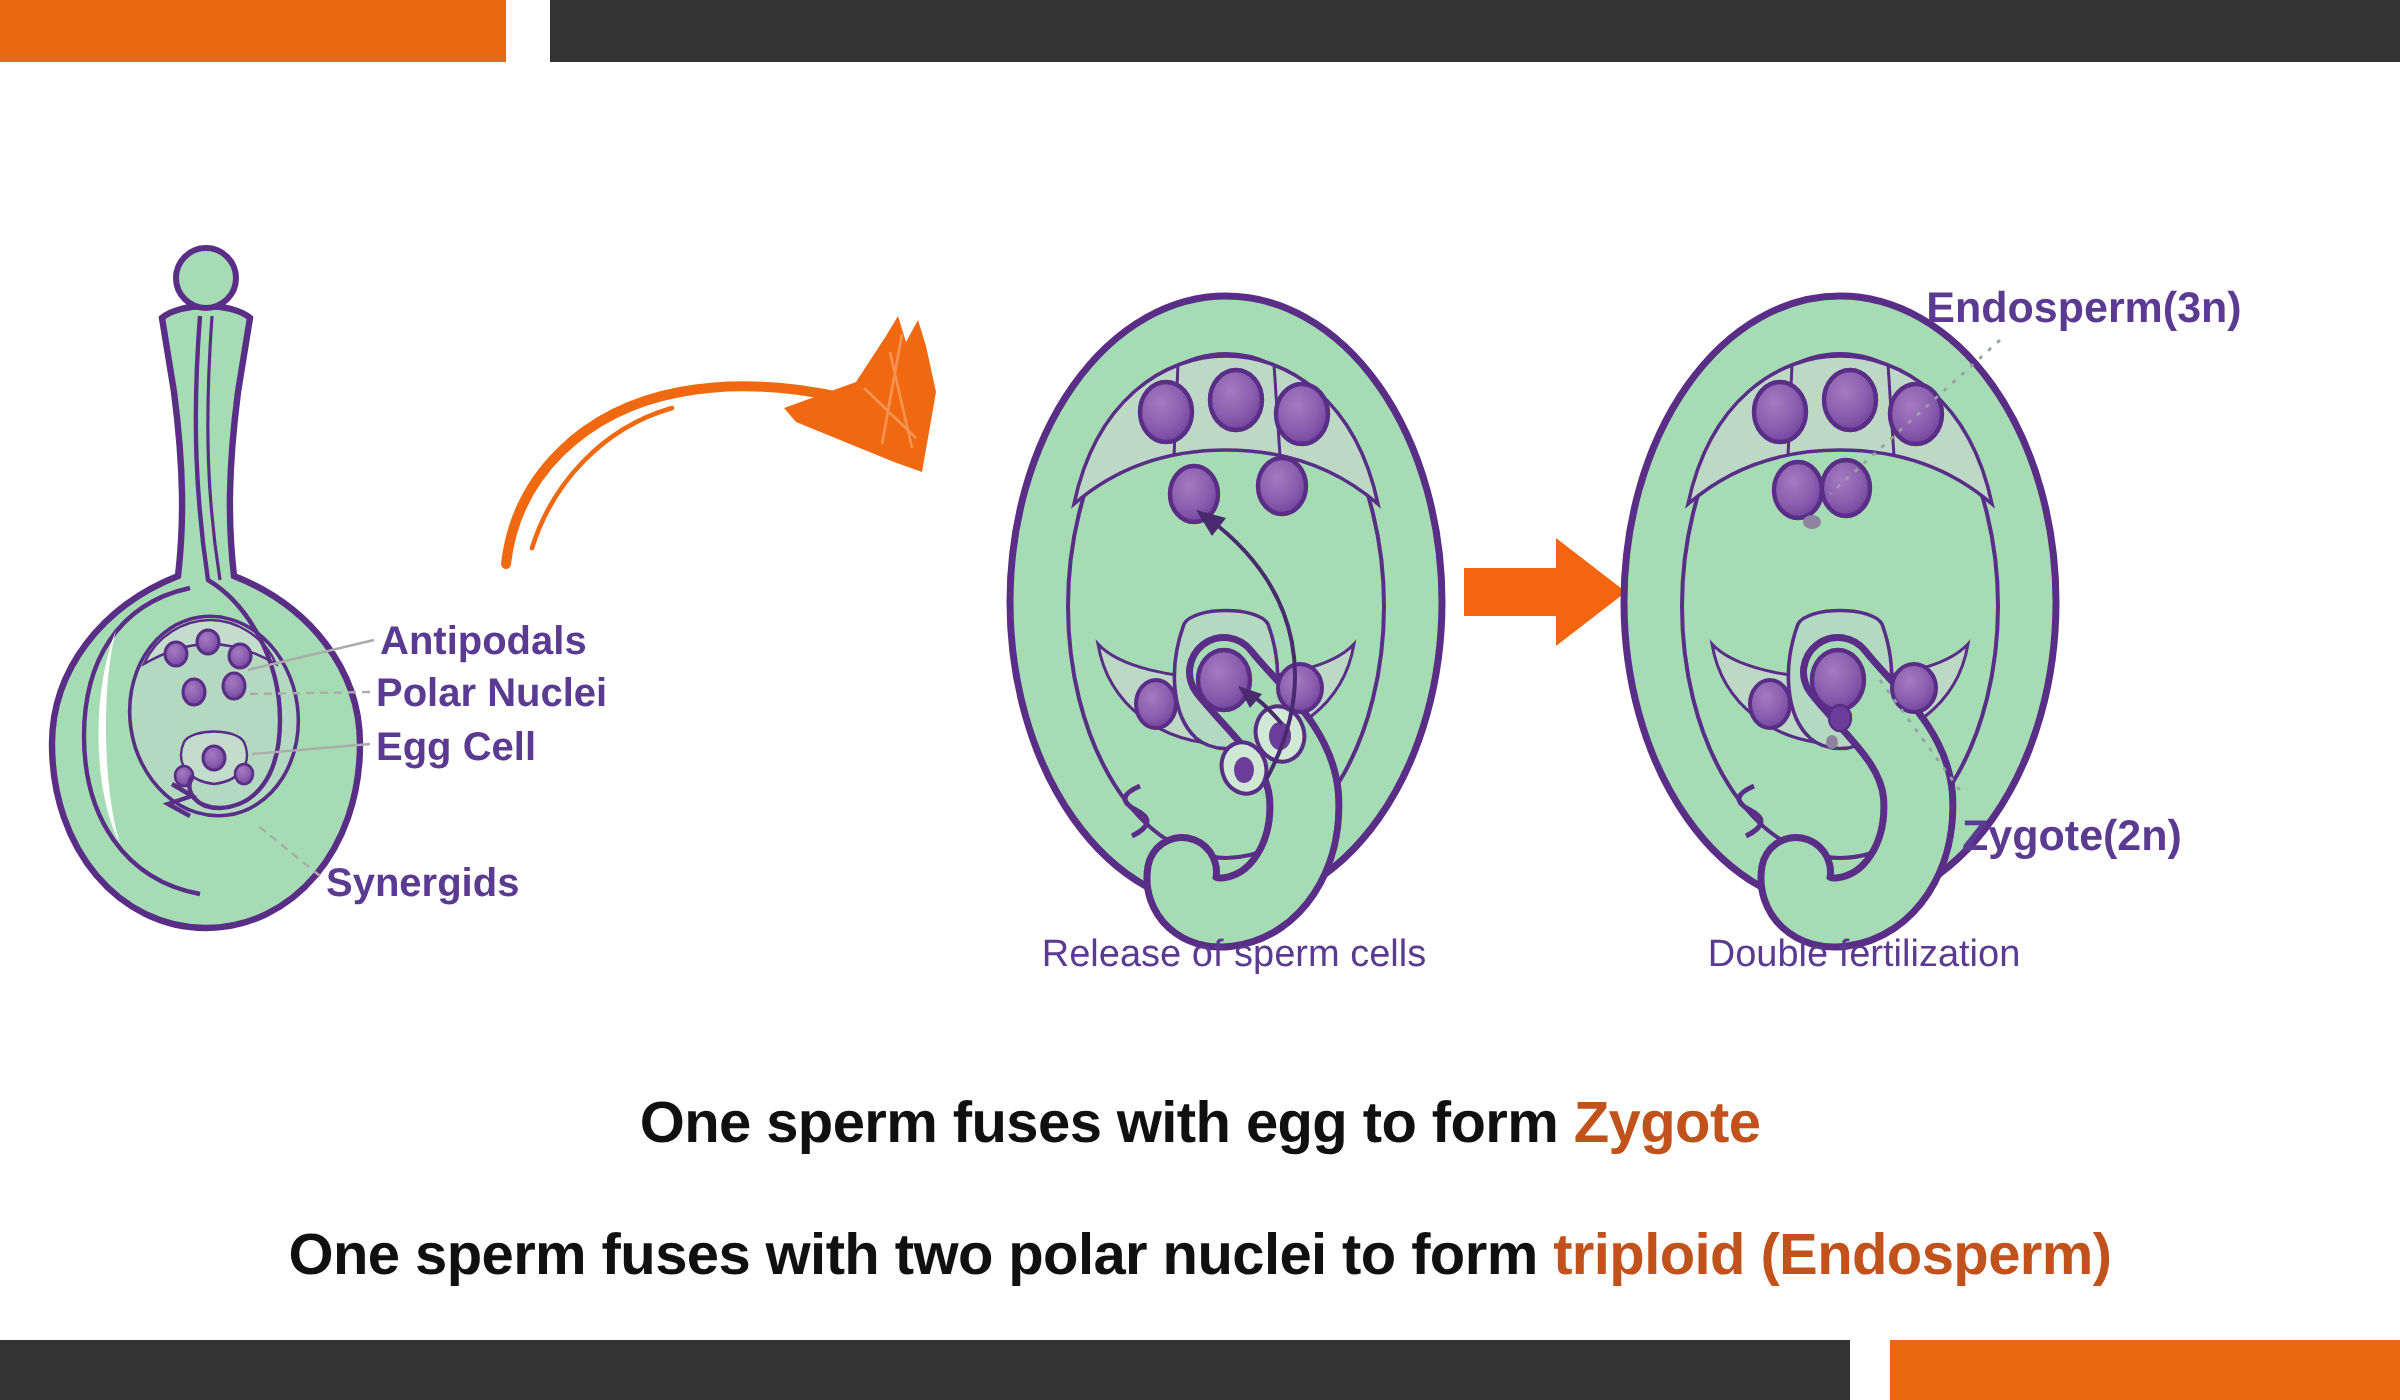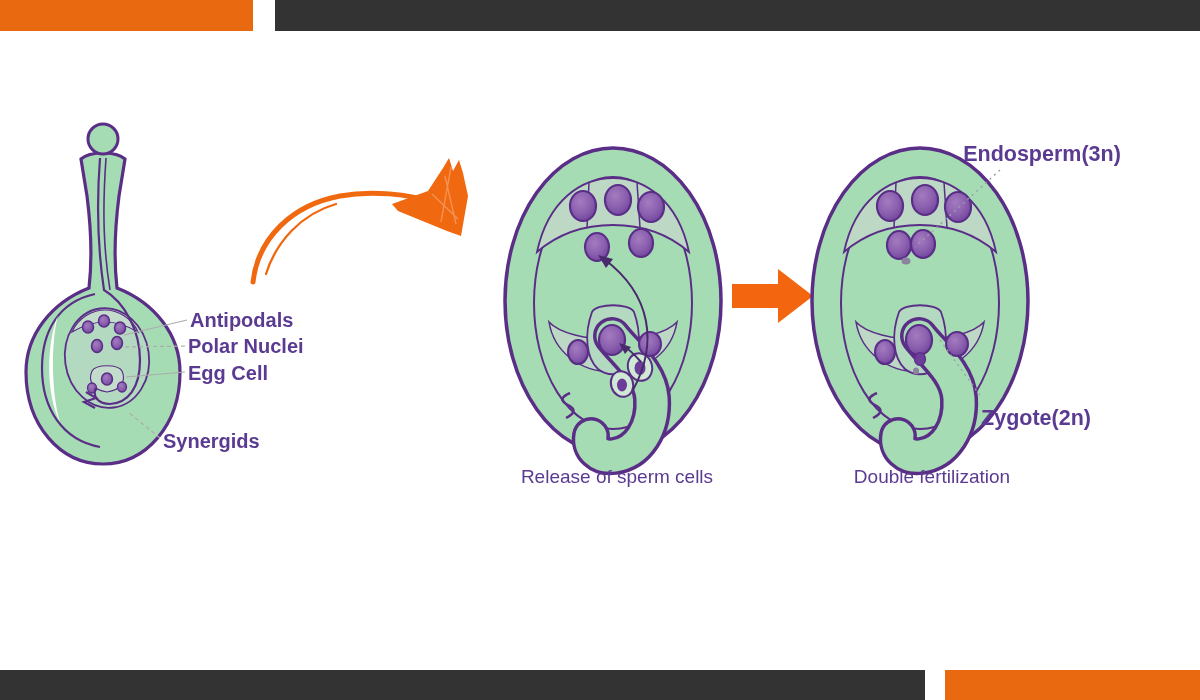--- a/index.html
+++ b/index.html
@@ -155,6 +155,7 @@
     </g>
   </svg>
 
+  <div class="summary" id="summary-line1"><span>One sperm fuses with egg to form </span><span class="hl">Zygote</span></div>
 
 </div>
 

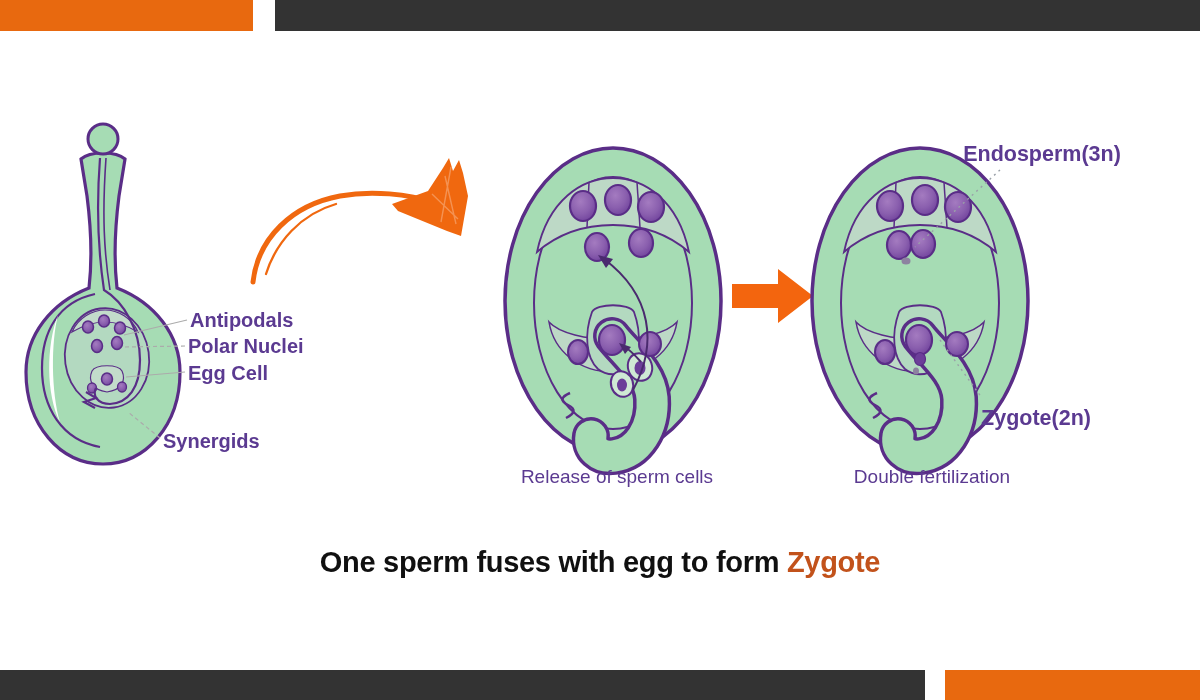--- a/index.html
+++ b/index.html
@@ -156,6 +156,7 @@
   </svg>
 
   <div class="summary" id="summary-line1"><span>One sperm fuses with egg to form </span><span class="hl">Zygote</span></div>
+  <div class="summary" id="summary-line2"><span>One sperm fuses with two polar nuclei to form </span><span class="hl">triploid (Endosperm)</span></div>
 
 </div>
 

